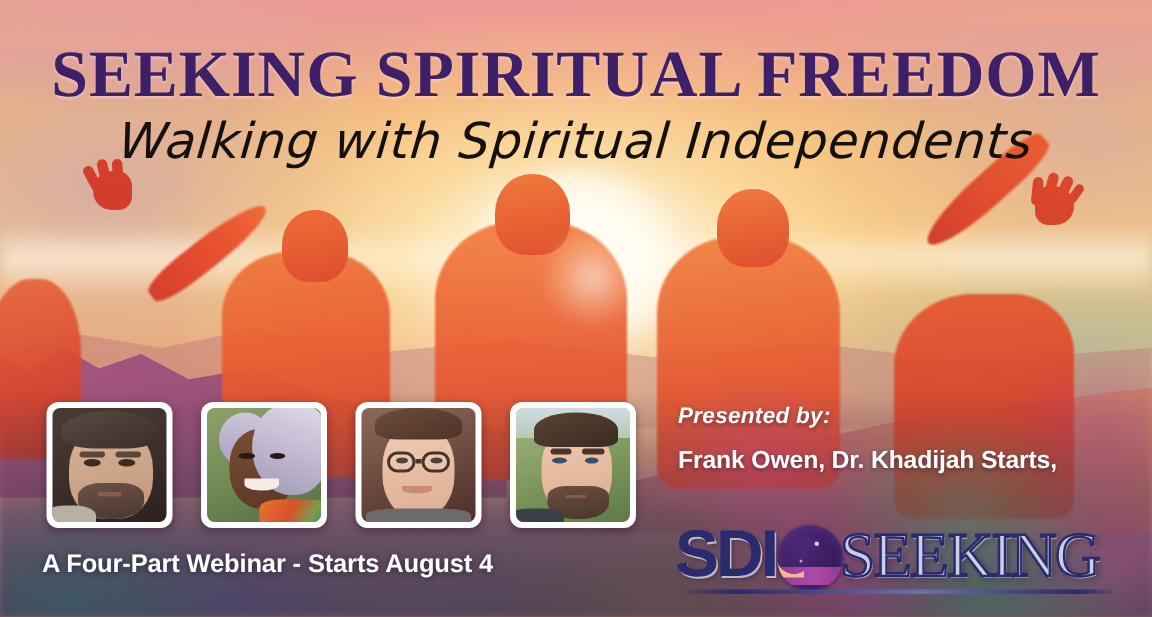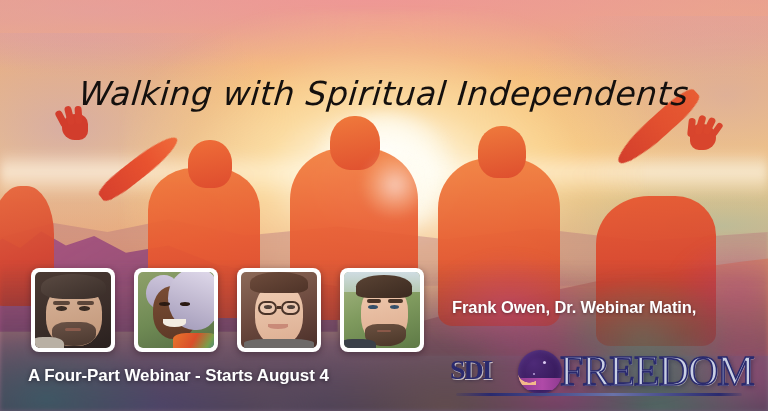--- a/index.html
+++ b/index.html
@@ -381,6 +381,7 @@
   <div class="bokeh"></div>
   <div class="bokeh2"></div>
 
+  <div class="title">SEEKING SPIRITUAL FREEDOM</div>
   <div class="subtitle">Walking with Spiritual Independents</div>
 
   <div class="photo p1">

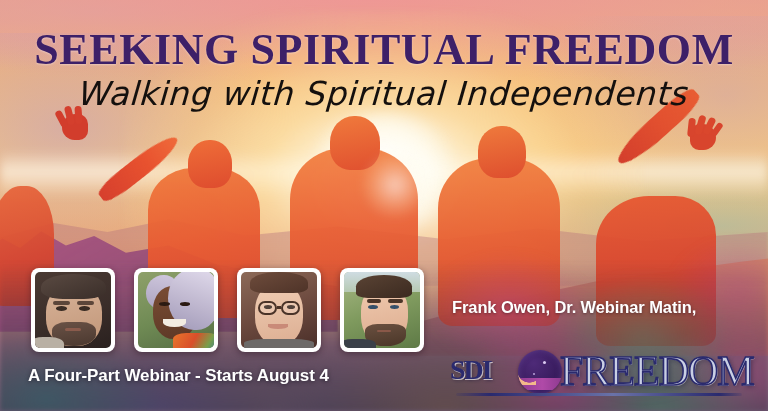--- a/index.html
+++ b/index.html
@@ -439,6 +439,7 @@
     </div>
   </div>
 
+  <div class="presented-by">Presented by:</div>
   <div class="presenters">
     <div>Frank Owen, Dr. Webinar Matin,</div>
   </div>

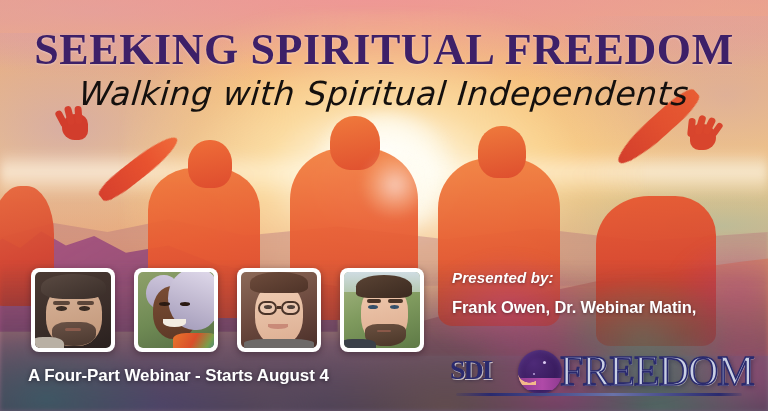--- a/index.html
+++ b/index.html
@@ -441,7 +441,7 @@
 
   <div class="presented-by">Presented by:</div>
   <div class="presenters">
-    <div>Frank Owen, Dr. Webinar Matin,</div>
+    <div>Frank Owen, Dr. Khadijah Starts,</div>
   </div>
 
   <div class="tagline">A Four-Part Webinar - Starts August 4</div>

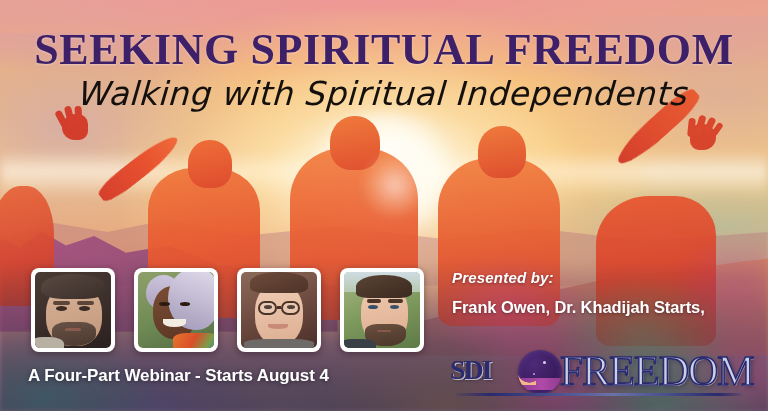--- a/index.html
+++ b/index.html
@@ -298,8 +298,8 @@
   }
   .logo-sdi{
     position:absolute;left:0;top:0;
-    font-family:Liberation Serif, serif;
-    font-weight:700;font-size:28px;line-height:44px;
+    font-family:Liberation Sans, sans-serif;
+    font-weight:700;font-size:44px;line-height:44px;
     color:#2a2a6e;
     letter-spacing:-2px;
     text-shadow:1px 1px 0 rgba(255,255,255,.65), 2px 2px 3px rgba(20,20,50,.4);

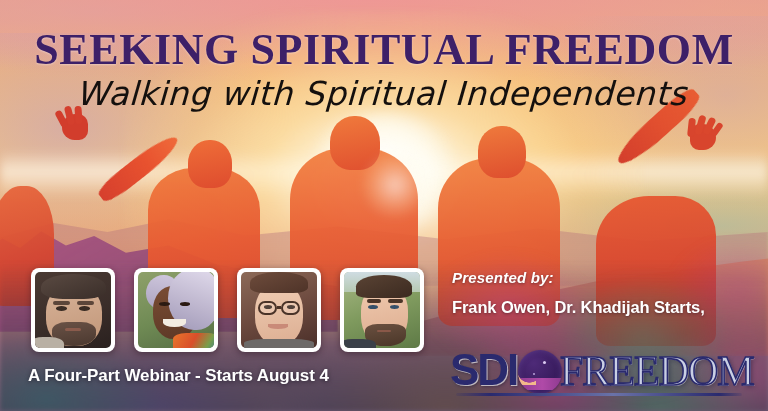--- a/index.html
+++ b/index.html
@@ -454,7 +454,7 @@
       <div class="emblem-band"></div>
       <div class="emblem-notch"></div>
     </div>
-    <div class="logo-webinar">FREEDOM</div>
+    <div class="logo-webinar">SEEKING</div>
     <div class="logo-underline"></div>
   </div>
 

